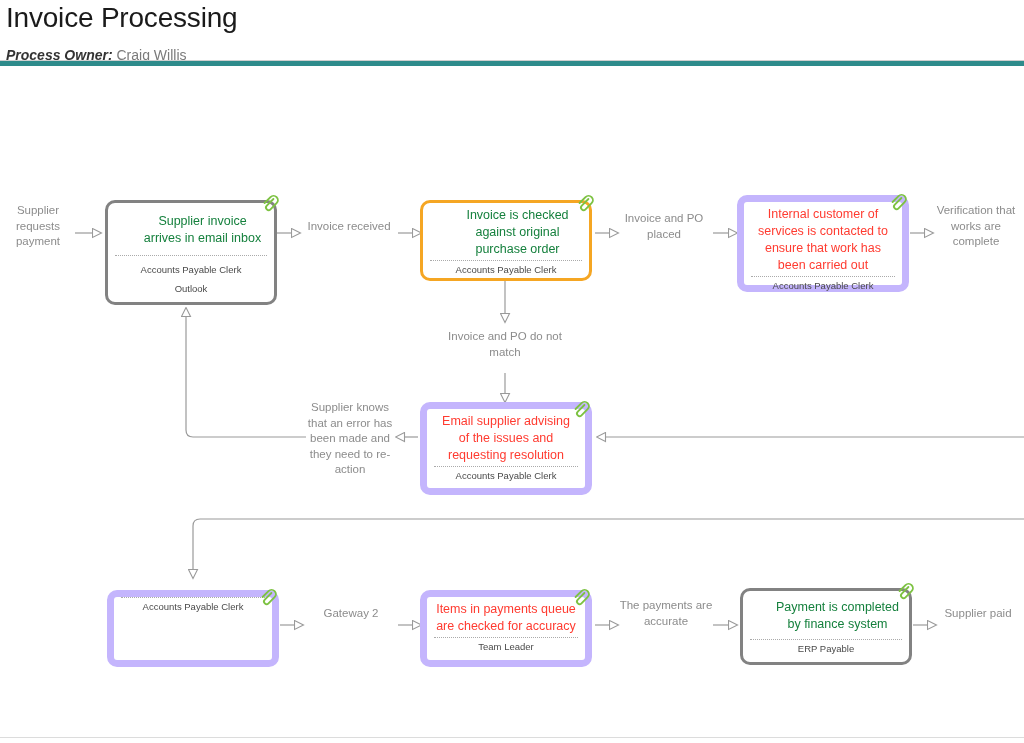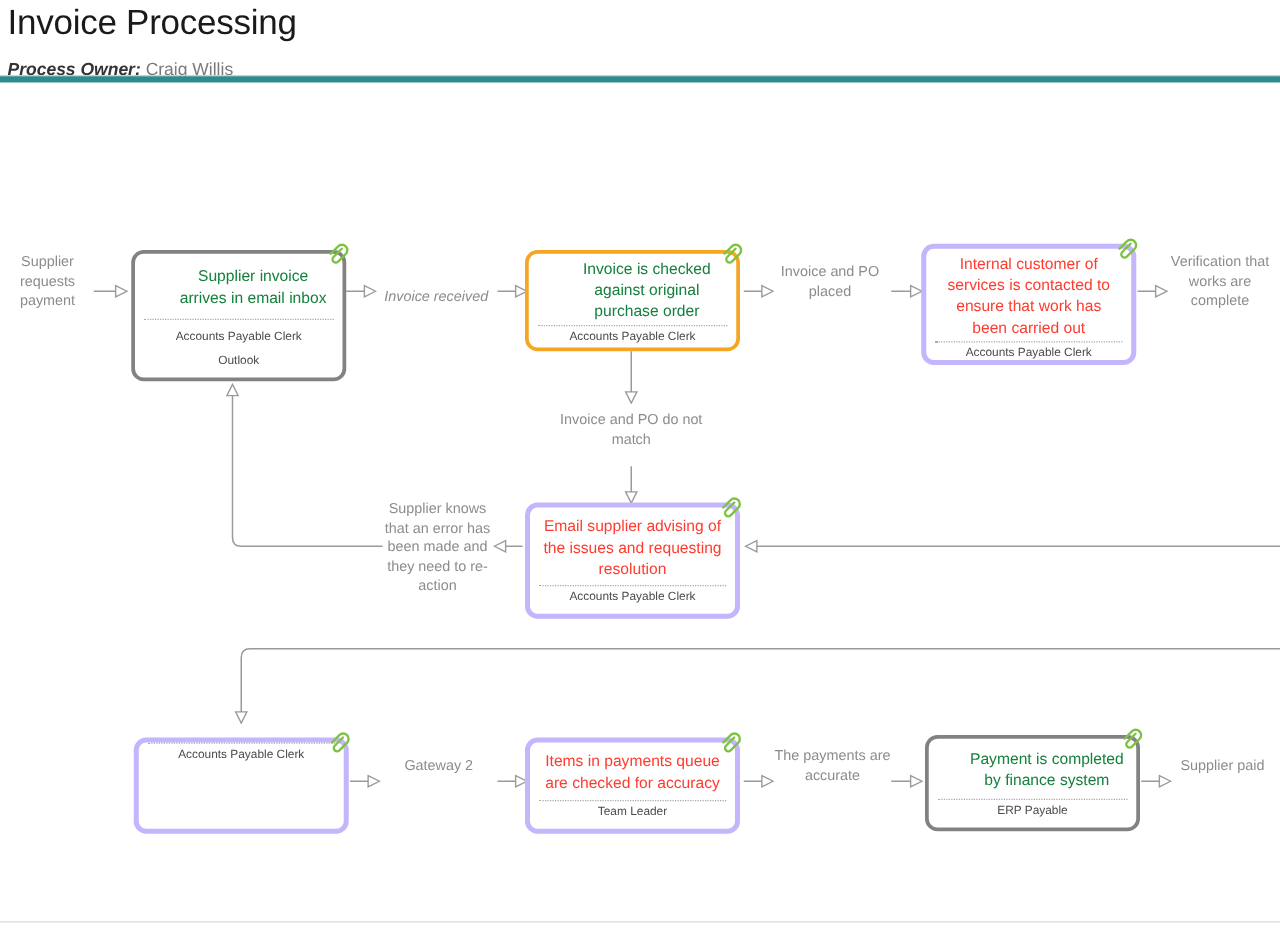--- a/index.html
+++ b/index.html
@@ -88,7 +88,7 @@
   }
   .box-gray   { border: 3px solid #828282; }
   .box-orange { border: 3px solid #f5a623; }
-  .box-green  { border: 4px solid #c4b5fd; }
+  .box-green  { border: 7px solid #c4b5fd; }
 
   .box-title {
     flex: 1 1 auto;

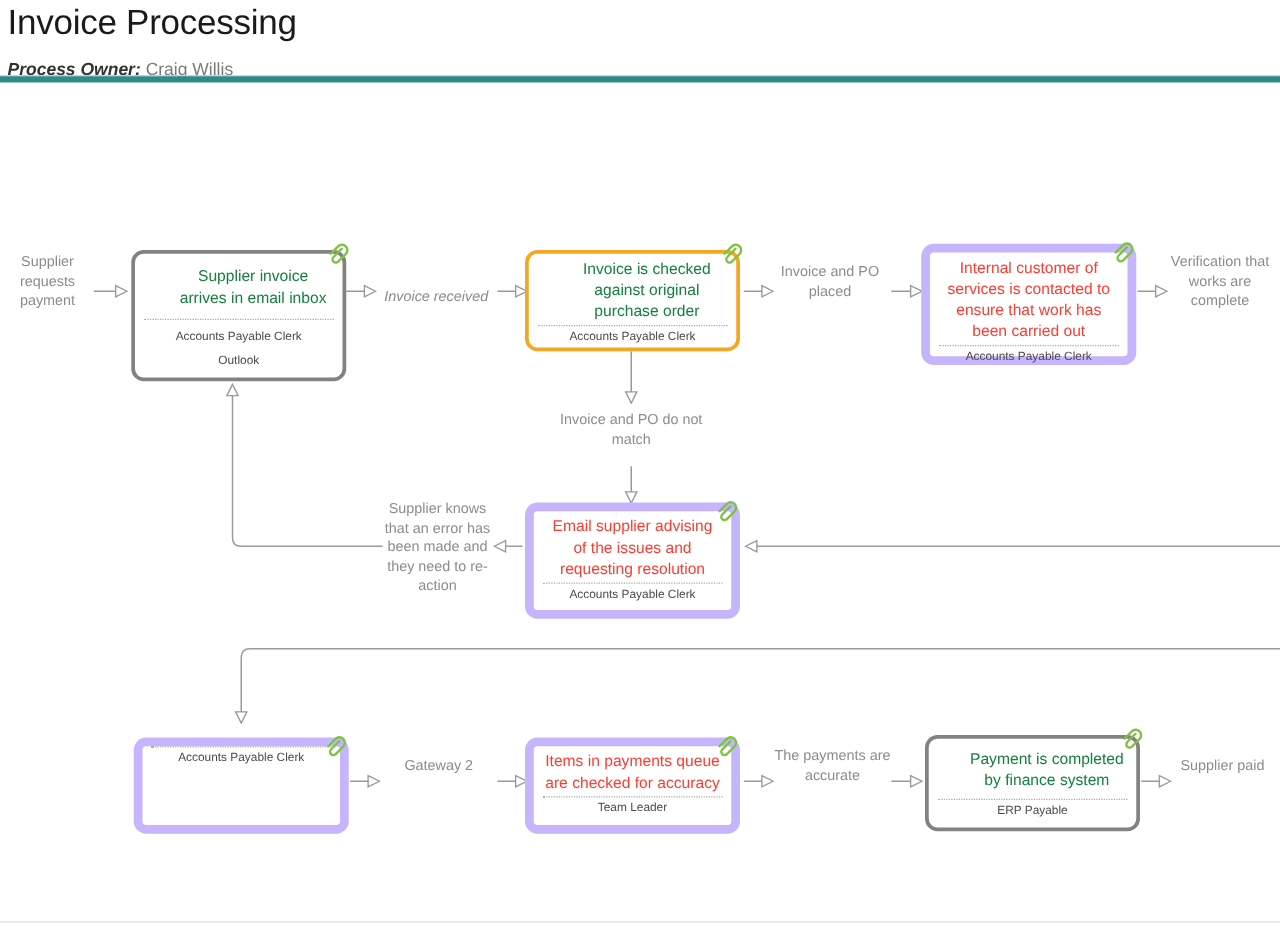--- a/index.html
+++ b/index.html
@@ -196,7 +196,7 @@
 
 <div class="edge-label" style="left:2px; top:203px; width:72px;">Supplier requests payment</div>
 
-<div class="edge-label" style="left:296px; top:231px; width:106px;font-style:italic;">Invoice received</div>
+<div class="edge-label" style="left:296px; top:219px; width:106px;">Invoice received</div>
 
 <div class="edge-label" style="left:612px; top:211px; width:104px;">Invoice and PO placed</div>
 

